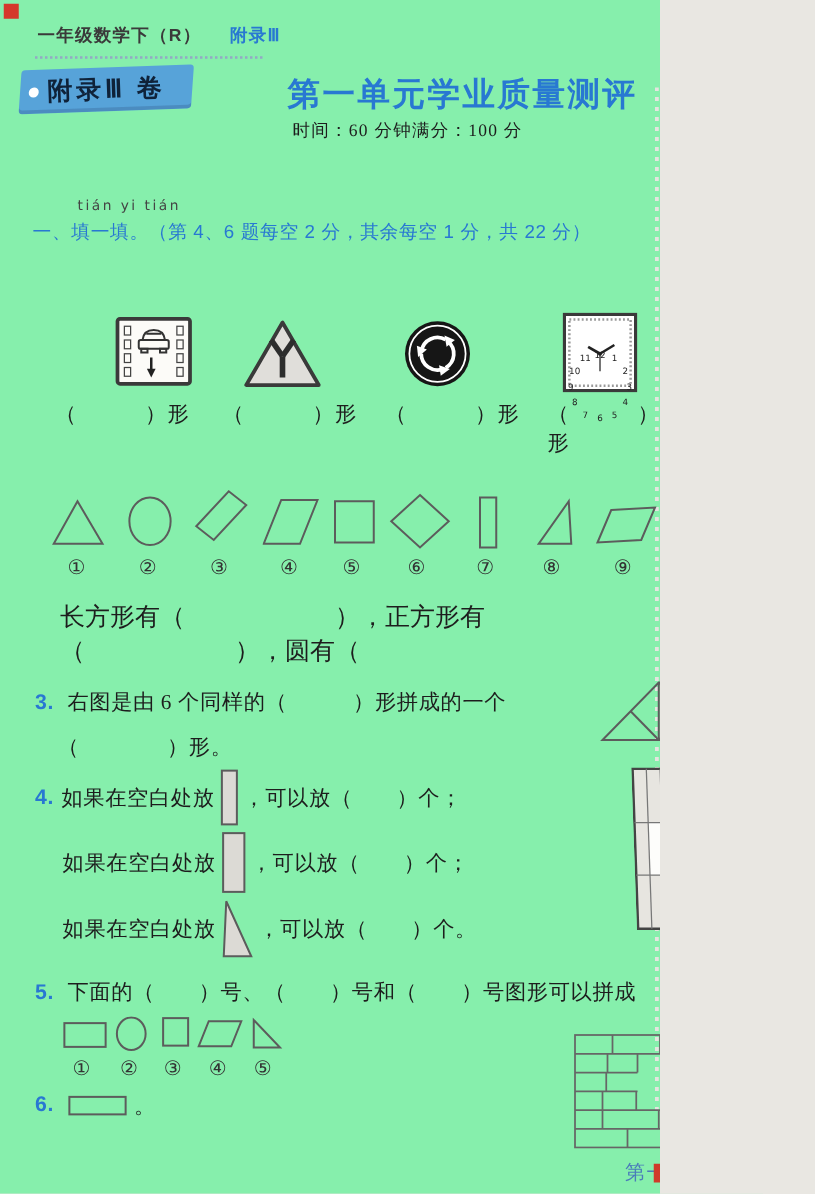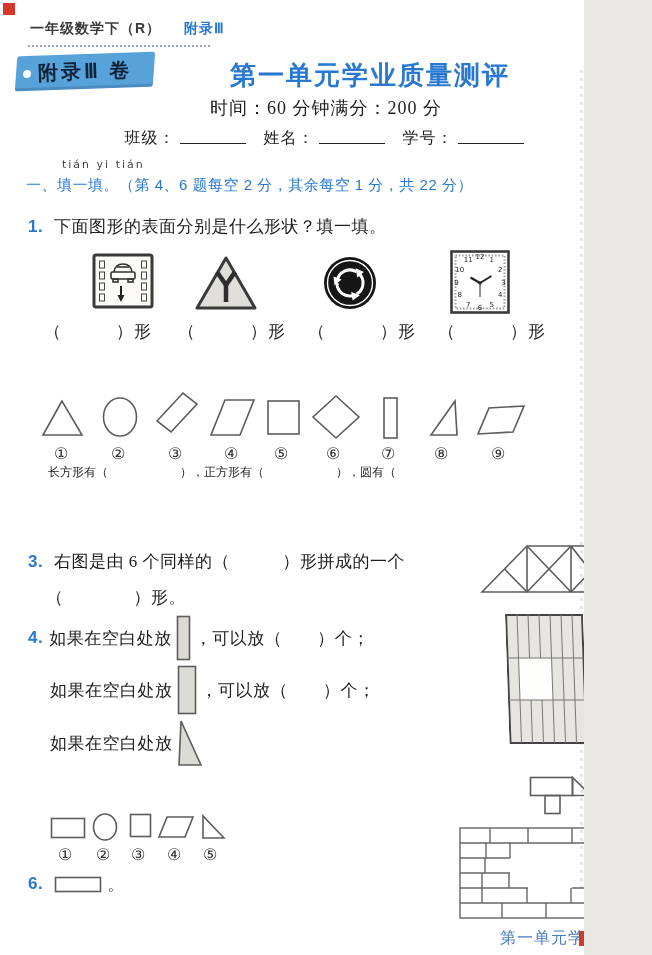--- a/index.html
+++ b/index.html
@@ -3,7 +3,7 @@
 <meta charset="utf-8">
 <style>
   html,body{margin:0;padding:0;background:#e9e7e2;}
-  #page{position:relative;width:584px;height:955px;background:#ffffff;overflow:hidden;
+  #page{position:relative;width:528px;height:955px;background:#86efac;overflow:hidden;
         font-family:"Liberation Serif",serif;color:#1d1d1d;}
   .abs{position:absolute;}
   .blue{color:#2878d2;}

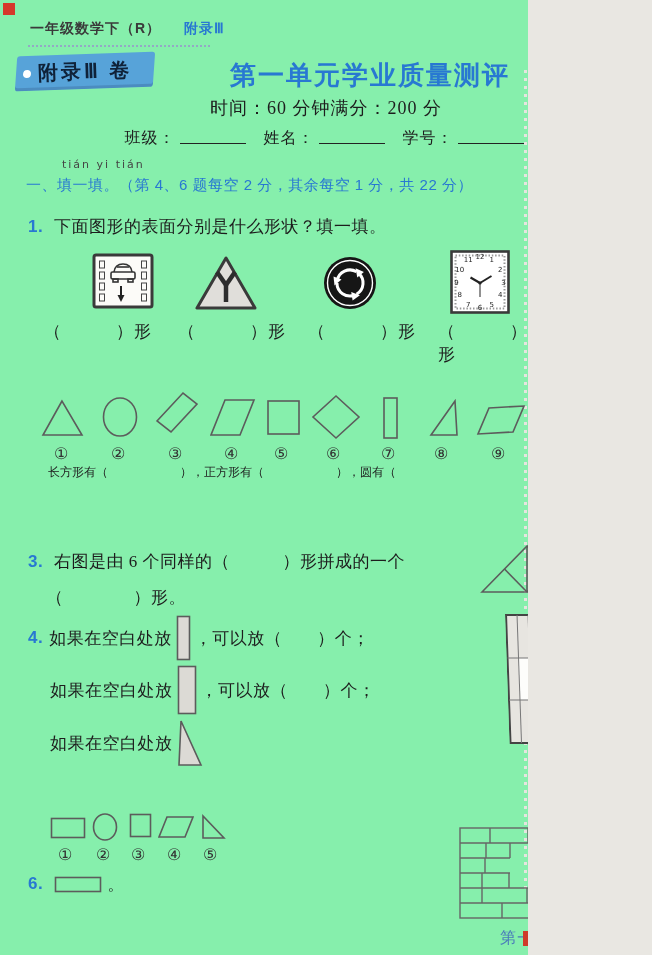--- a/index.html
+++ b/index.html
@@ -29,7 +29,7 @@
   .main-title{left:200px;top:58px;width:340px;text-align:center;font-size:26px;font-weight:bold;
               letter-spacing:2px;font-family:"Liberation Sans",sans-serif;}
   .meta-row{left:0;top:96px;width:652px;display:flex;justify-content:center;
-            font-size:18px;letter-spacing:1px;}
+            font-size:14px;letter-spacing:1px;}
   .fields-row{left:0;top:128px;width:652px;display:flex;justify-content:center;
               font-size:16px;letter-spacing:1px;}
   .pinyin{left:62px;top:158px;font-size:11px;color:#444;font-family:"DejaVu Sans",sans-serif;letter-spacing:2px;}

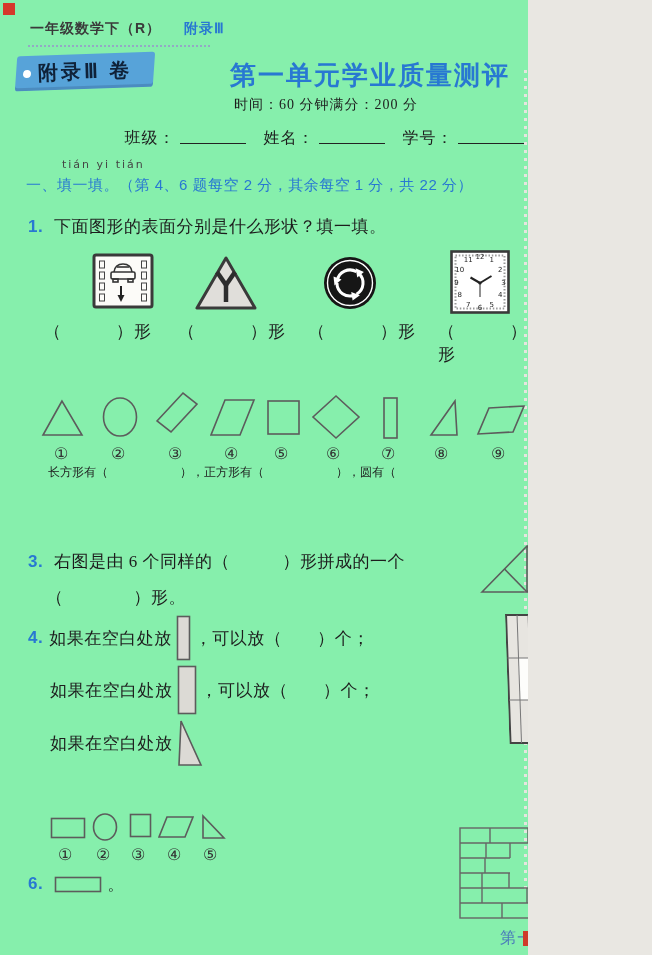--- a/index.html
+++ b/index.html
@@ -71,7 +71,7 @@
 
   <div class="abs meta-row">
     <span>时间：60 分钟</span>
-    <span>满分：200 分</span>
+    <span>满分：100 分</span>
   </div>
 
   <div class="abs fields-row">

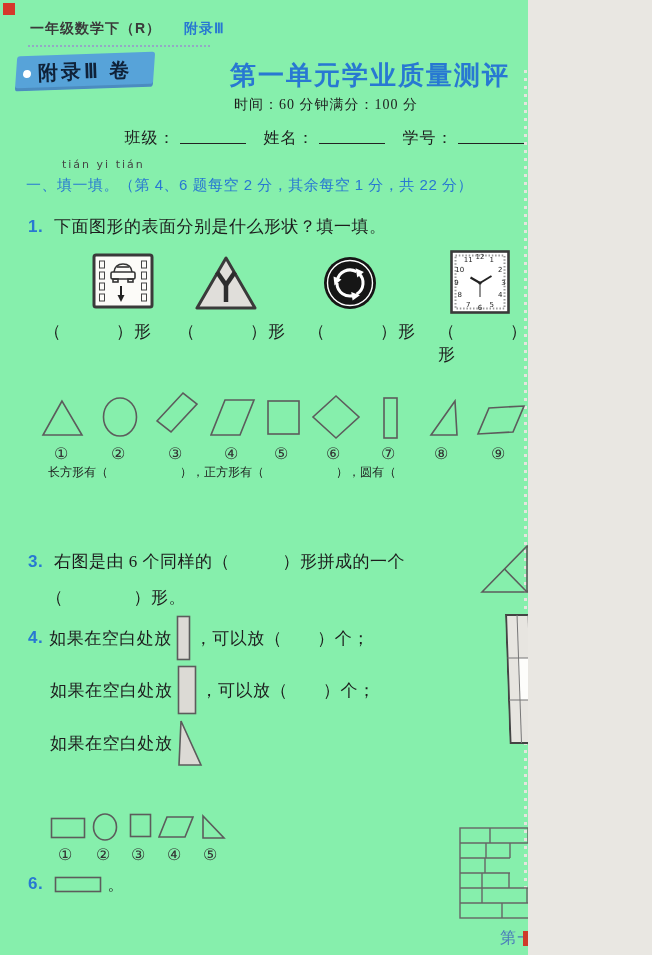--- a/index.html
+++ b/index.html
@@ -74,14 +74,6 @@
     <span>满分：100 分</span>
   </div>
 
-  <div class="abs fields-row">
-    <span>班级：</span>
-      <span class="wline"></span>
-    <span style="margin-left:14px;">姓名：</span>
-      <span class="wline"></span>
-    <span style="margin-left:14px;">学号：</span>
-      <span class="wline"></span>
-  </div>
 
   <div class="abs pinyin">tián yi tián</div>
   <div class="abs sec-head blue">一、填一填。（第 4、6 题每空 2 分，其余每空 1 分，共 22 分）</div>

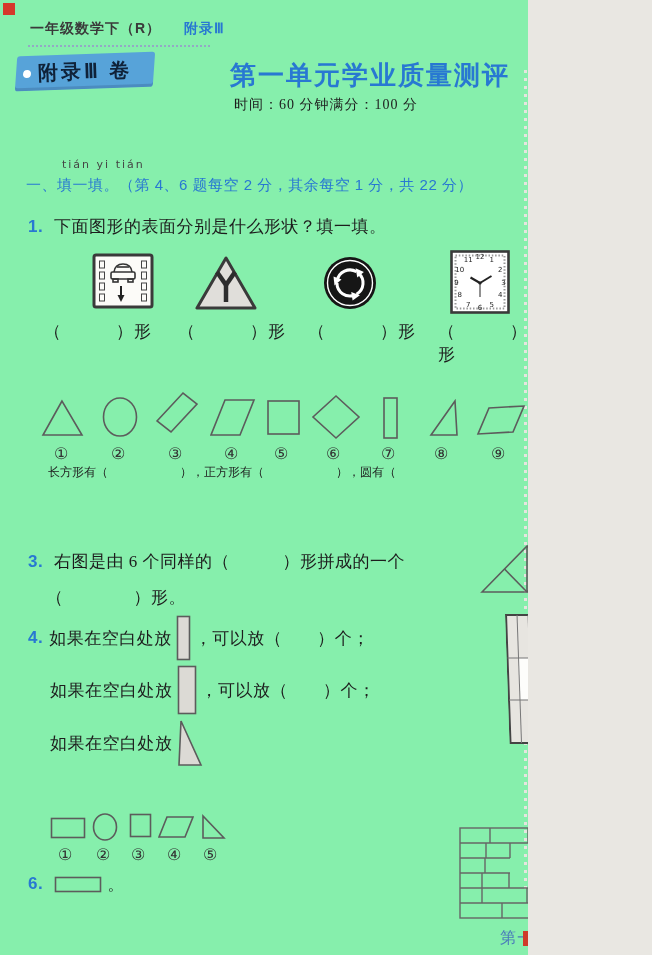--- a/index.html
+++ b/index.html
@@ -78,10 +78,6 @@
   <div class="abs pinyin">tián yi tián</div>
   <div class="abs sec-head blue">一、填一填。（第 4、6 题每空 2 分，其余每空 1 分，共 22 分）</div>
 
-  <div class="abs qtext" style="left:28px;top:215px;">
-    <span class="qnum">1.</span>
-    <span>下面图形的表面分别是什么形状？填一填。</span>
-  </div>
 
   <div class="sign" style="left:92px;top:253px;">
     <svg width="62" height="56" viewBox="0 0 62 56">

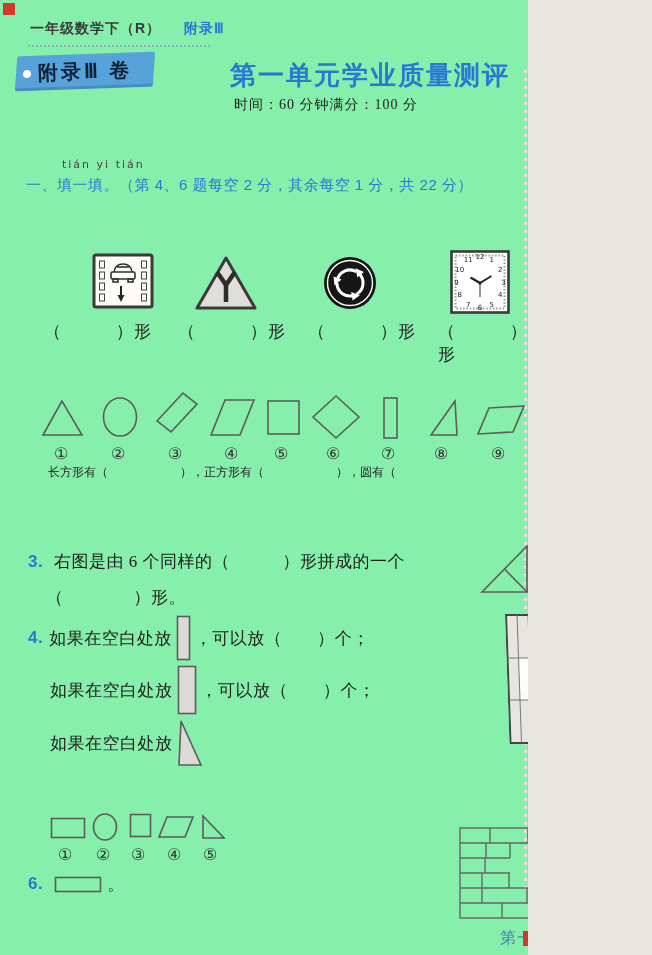--- a/index.html
+++ b/index.html
@@ -40,7 +40,7 @@
   .clock-wrap{position:absolute;left:450px;top:250px;width:60px;height:64px;}
   .clock-nums{position:absolute;left:0;top:0;width:60px;height:64px;}
   .clock-nums span{position:absolute;transform:translate(-50%,-50%);font-size:7px;color:#222;
-                   font-family:"DejaVu Sans",sans-serif;}
+                   font-family:"DejaVu Sans",sans-serif;margin-top:27px;}
   .blank17{font-size:17px;letter-spacing:1px;}
   
   .footer{left:500px;top:928px;font-size:16px;letter-spacing:1px;color:#4a7cba;white-space:nowrap;}

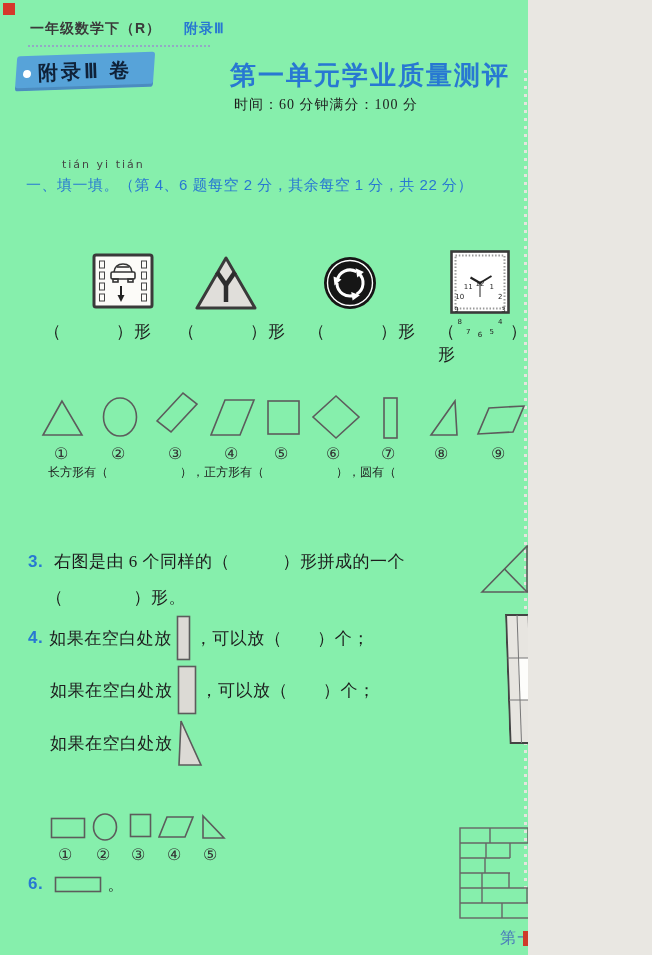--- a/index.html
+++ b/index.html
@@ -209,7 +209,7 @@
   <span class="abs circled" style="left:434px;top:444px;">⑧</span>
   <span class="abs circled" style="left:491px;top:444px;">⑨</span>
 
-  <div class="abs" style="left:48px;top:464px;font-size:12px;">长方形有（　　　　　　），正方形有（　　　　　　），圆有（</div>
+  <div class="abs" style="left:48px;top:480px;font-size:20px;">长方形有（　　　　　　），正方形有（　　　　　　），圆有（</div>
 
   <div class="abs qtext" style="left:28px;top:550px;">
     <span class="qnum">3.</span>

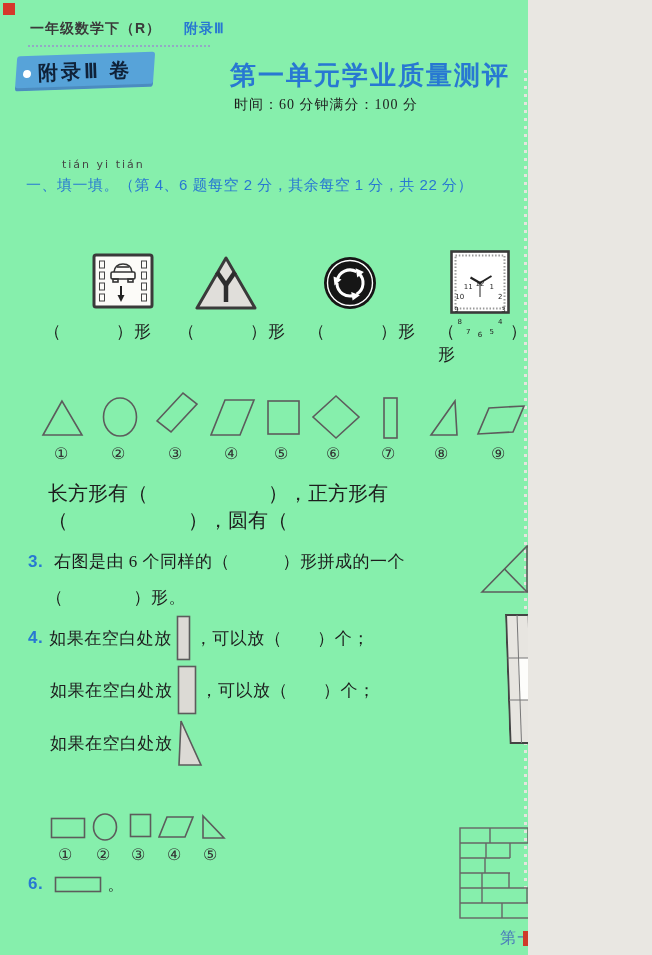--- a/index.html
+++ b/index.html
@@ -248,6 +248,7 @@
     <svg class="shape-svg" style="margin:0 4px;" width="26" height="48">
         <polygon class="gray-fill" points="4,2 2,46 24,46"></polygon>
       </svg>
+    <span class="qtext">，可以放（　　）个。</span>
   </div>
 
   <svg class="abs" style="left:505px;top:614px;transform:skewX(2deg);transform-origin:top left;" width="78" height="130" viewBox="0 0 78 130">

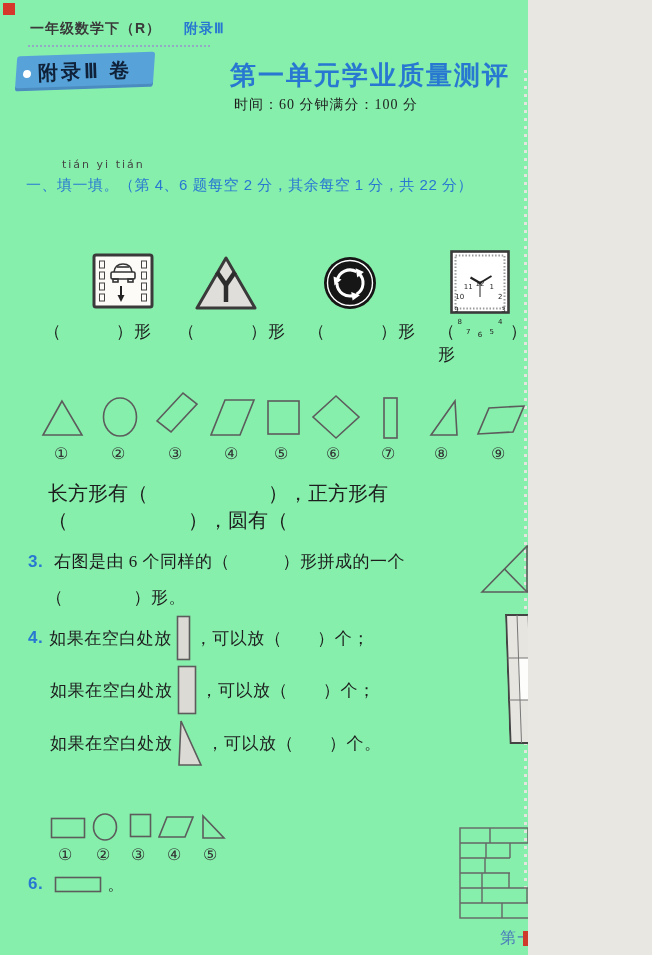--- a/index.html
+++ b/index.html
@@ -268,6 +268,10 @@
     </g>
   </svg>
 
+  <div class="abs qtext" style="left:28px;top:782px;">
+    <span class="qnum">5.</span>
+    <span>下面的（　　）号、（　　）号和（　　）号图形可以拼成</span>
+  </div>
   <svg class="abs shape-svg" style="left:529px;top:776px;" width="64" height="40" viewBox="0 0 64 40">
     <rect x="1.5" y="1.5" width="42" height="18"></rect>
     <polygon points="43.5,1.5 43.5,19.5 62,19.5"></polygon>

